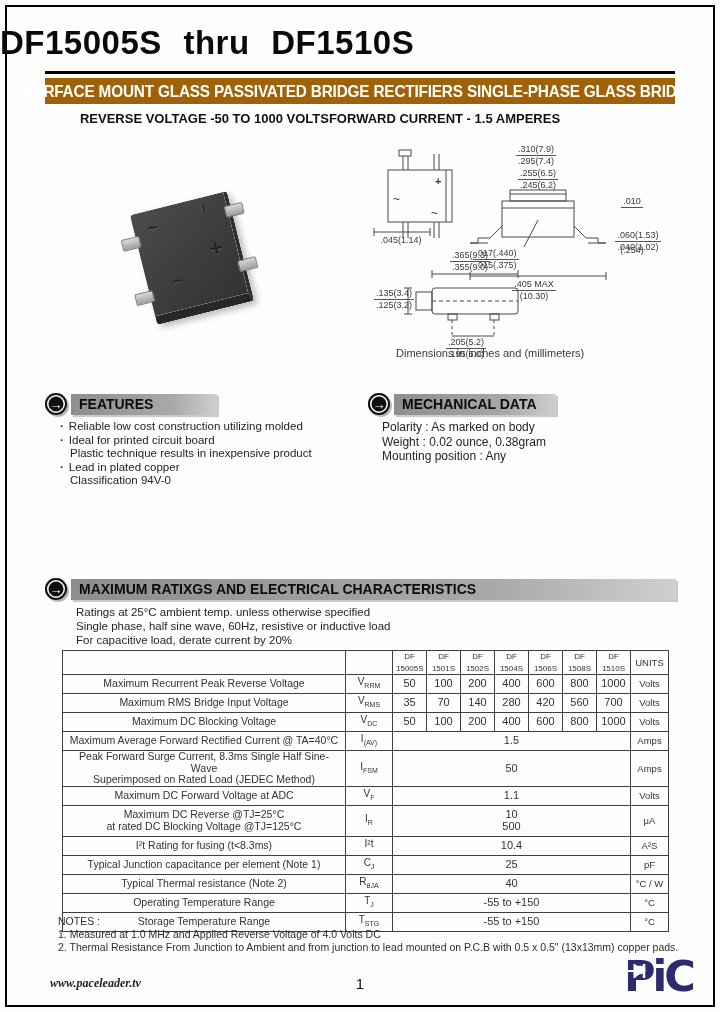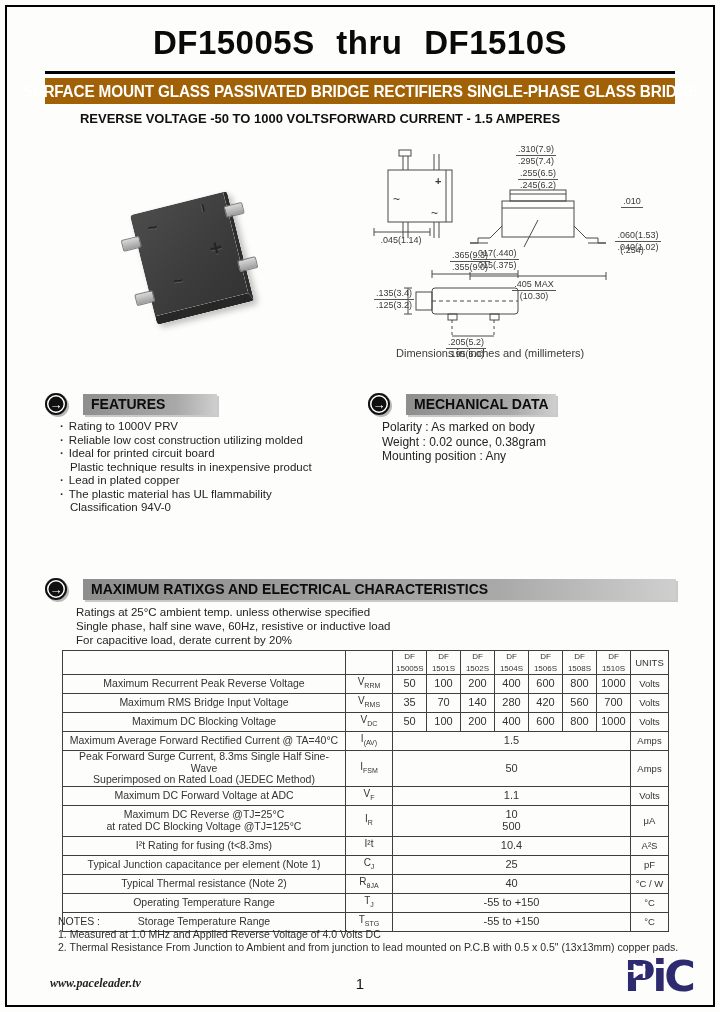--- a/index.html
+++ b/index.html
@@ -10,7 +10,7 @@
   .frame{position:absolute;inset:5px;border:2px solid #000;}
 
   
-  .title{position:absolute;left:0;top:24px;width:720px;margin:0;text-align:center;
+  .title{position:absolute;left:0;top:24px;width:720px;margin:0;
     font-size:33px;font-weight:bold;letter-spacing:.5px;word-spacing:12px;color:#0a0a0a;}
   .rule{position:absolute;left:45px;top:71px;width:630px;height:3px;background:#000;}
   .banner{position:absolute;left:45px;top:78px;width:630px;height:26px;background:#a16207;

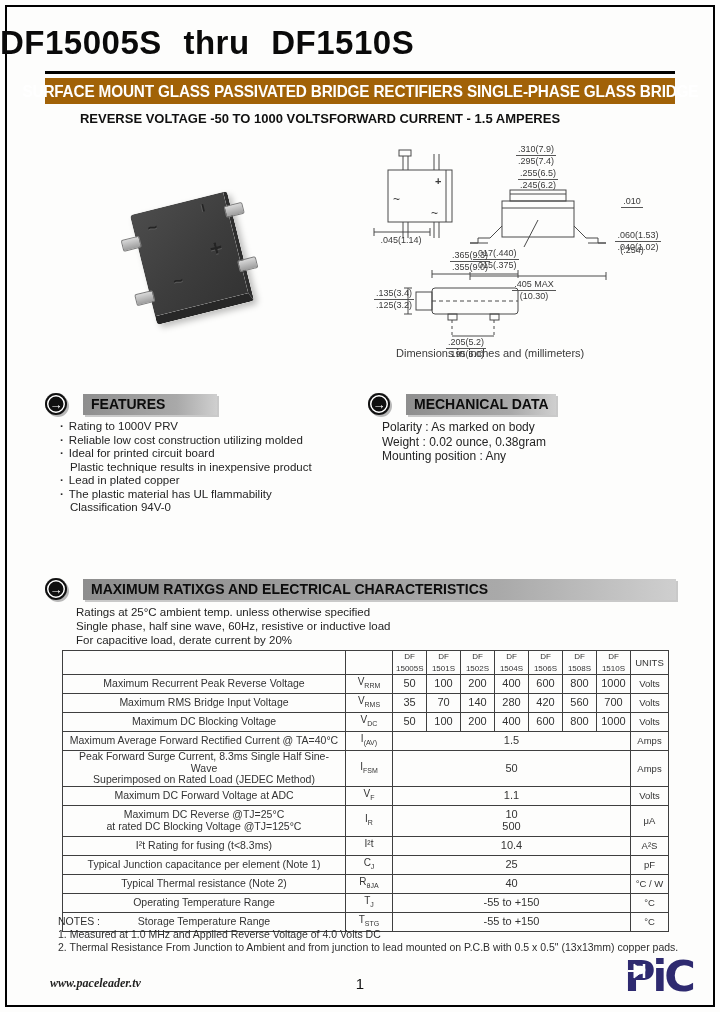--- a/index.html
+++ b/index.html
@@ -59,7 +59,7 @@
     display:flex;align-items:center;justify-content:center;z-index:2;
     box-shadow:2px 2px 0 #b9b9b9, inset 0 0 0 2px #101010, inset 0 0 0 3.5px #fff;}
   .sec-icon i{color:#fff;font-style:normal;font-weight:bold;font-size:13px;line-height:1;}
-  .sec-bar{height:21px;line-height:21px;flex:1;margin-left:16px;padding-left:8px;
+  .sec-bar{height:21px;line-height:21px;flex:1;margin-left:4px;padding-left:8px;
     background:linear-gradient(to right,#8e8e8e 0%,#a9a9a9 70%,#cfcfcf 100%);
     font-weight:bold;font-size:14px;color:#0c0c0c;box-shadow:2px 2px 0 #c9c9c9;white-space:nowrap;}
   .sec.features{left:45px;top:393px;width:172px;}

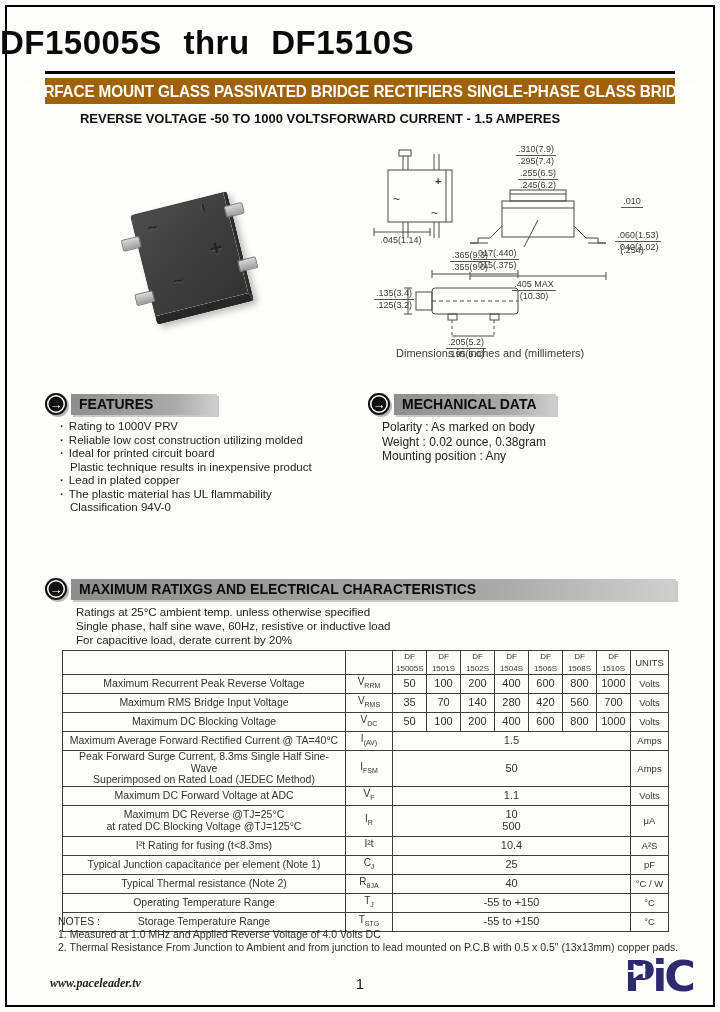--- a/index.html
+++ b/index.html
@@ -232,7 +232,6 @@
   <div class="sec-bar">FEATURES</div>
 </div>
 <div class="feat-list">
-  <div class="b">Rating to 1000V PRV</div>
   <div class="b">Reliable low cost construction utilizing molded</div>
   <div class="b">Ideal for printed circuit board</div>
   <div class="cont">Plastic technique results in inexpensive product</div>

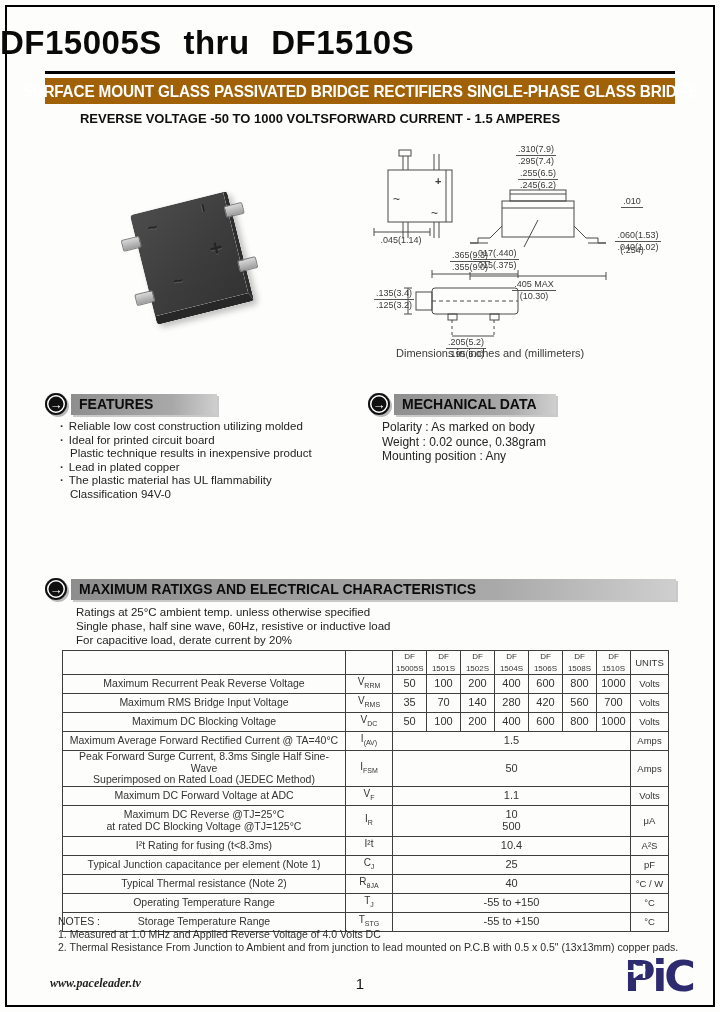--- a/index.html
+++ b/index.html
@@ -236,7 +236,6 @@
   <div class="b">Ideal for printed circuit board</div>
   <div class="cont">Plastic technique results in inexpensive product</div>
   <div class="b">Lead in plated copper</div>
-  <div class="b">The plastic material has UL flammability</div>
   <div class="cont">Classification 94V-0</div>
 </div>
 

